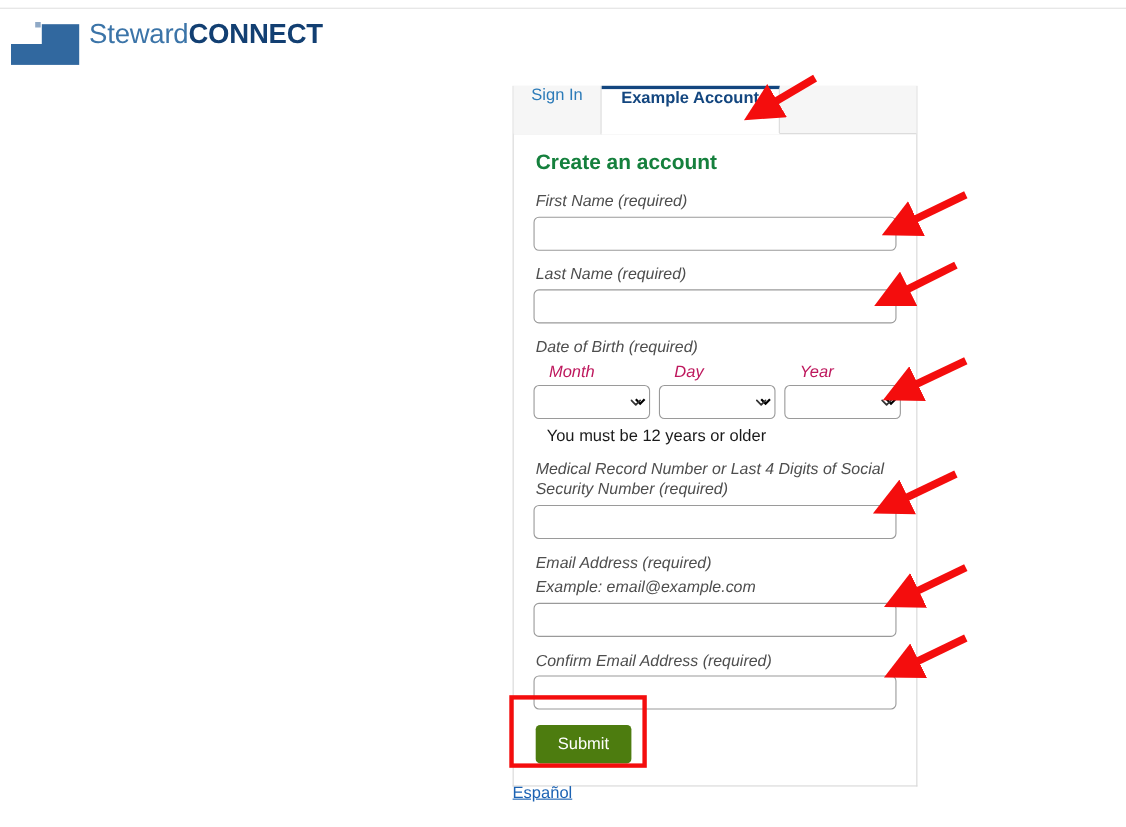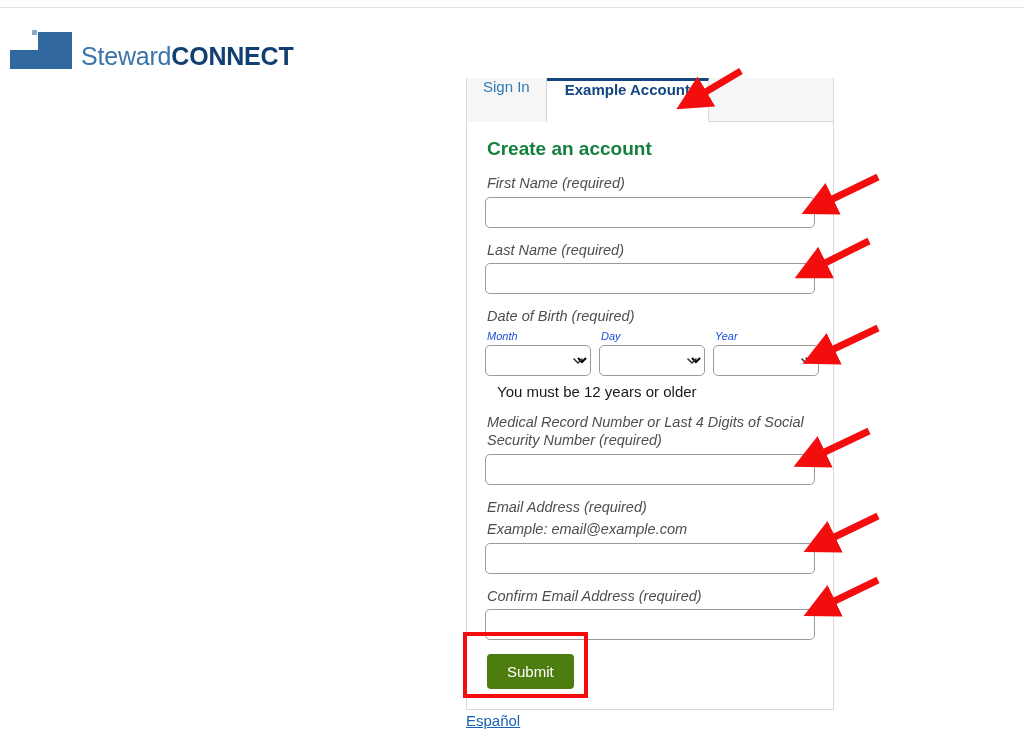--- a/index.html
+++ b/index.html
@@ -27,9 +27,9 @@
   
   .brand {
     position: absolute;
-    left: 10px; top: 29px;
+    left: 10px; top: 19px;
     display: flex;
-    align-items: flex-end;
+    align-items: flex-start;
     gap: 9px;
   }
   .brand-mark {

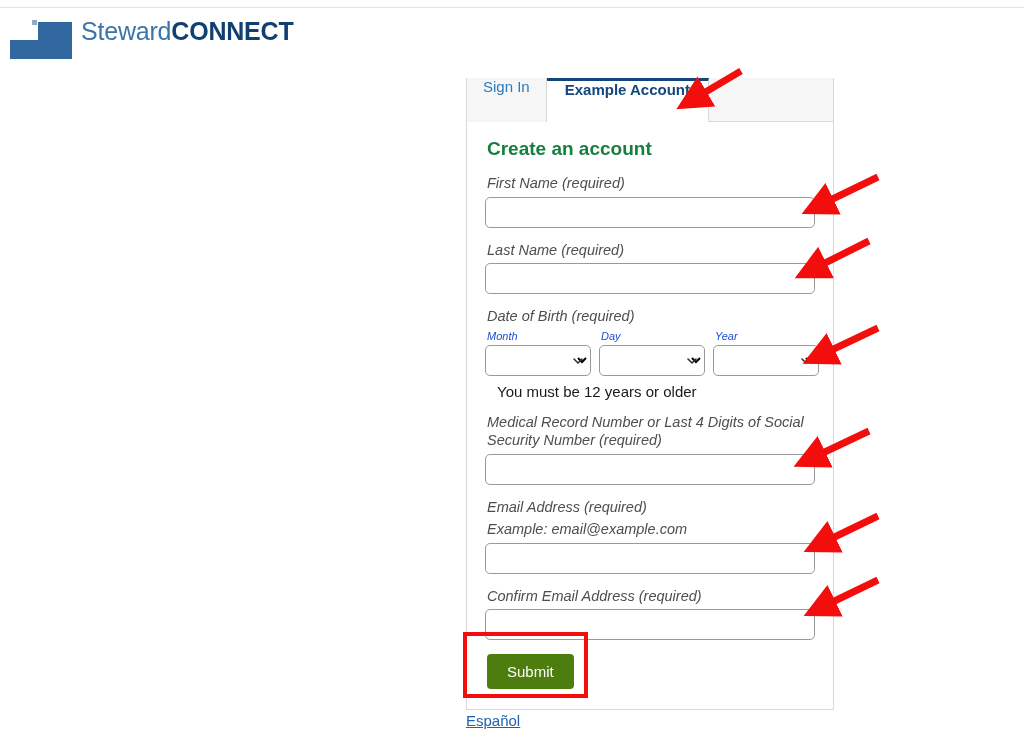--- a/index.html
+++ b/index.html
@@ -149,10 +149,10 @@
   .dob-col { width: 106px; }
   .dob-sublabel {
     font-style: italic;
-    font-size: 11px;
-    color: #1d4ed8;
+    font-size: 15px;
+    color: #be185d;
     margin-bottom: 3px;
-    margin-left: 2px;
+    margin-left: 14px;
   }
   .select-wrap {
     position: relative;

